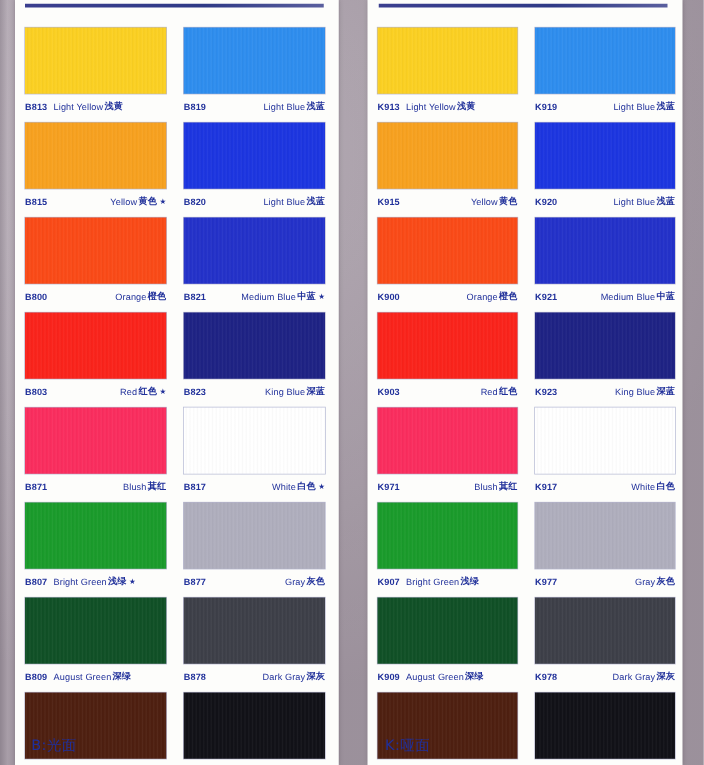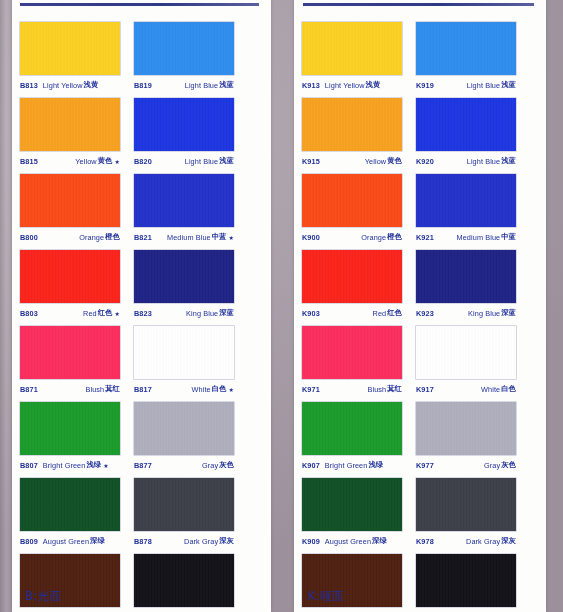--- a/index.html
+++ b/index.html
@@ -44,7 +44,7 @@
   }
   .panel.right .grid{left:21px;width:238px;}
   .row{display:flex;gap:14px;margin-bottom:3px;}
-  .cell{width:100px;}
+  .cell{width:113px;}
   .swatch{
     height:53px;
     box-sizing:border-box;

